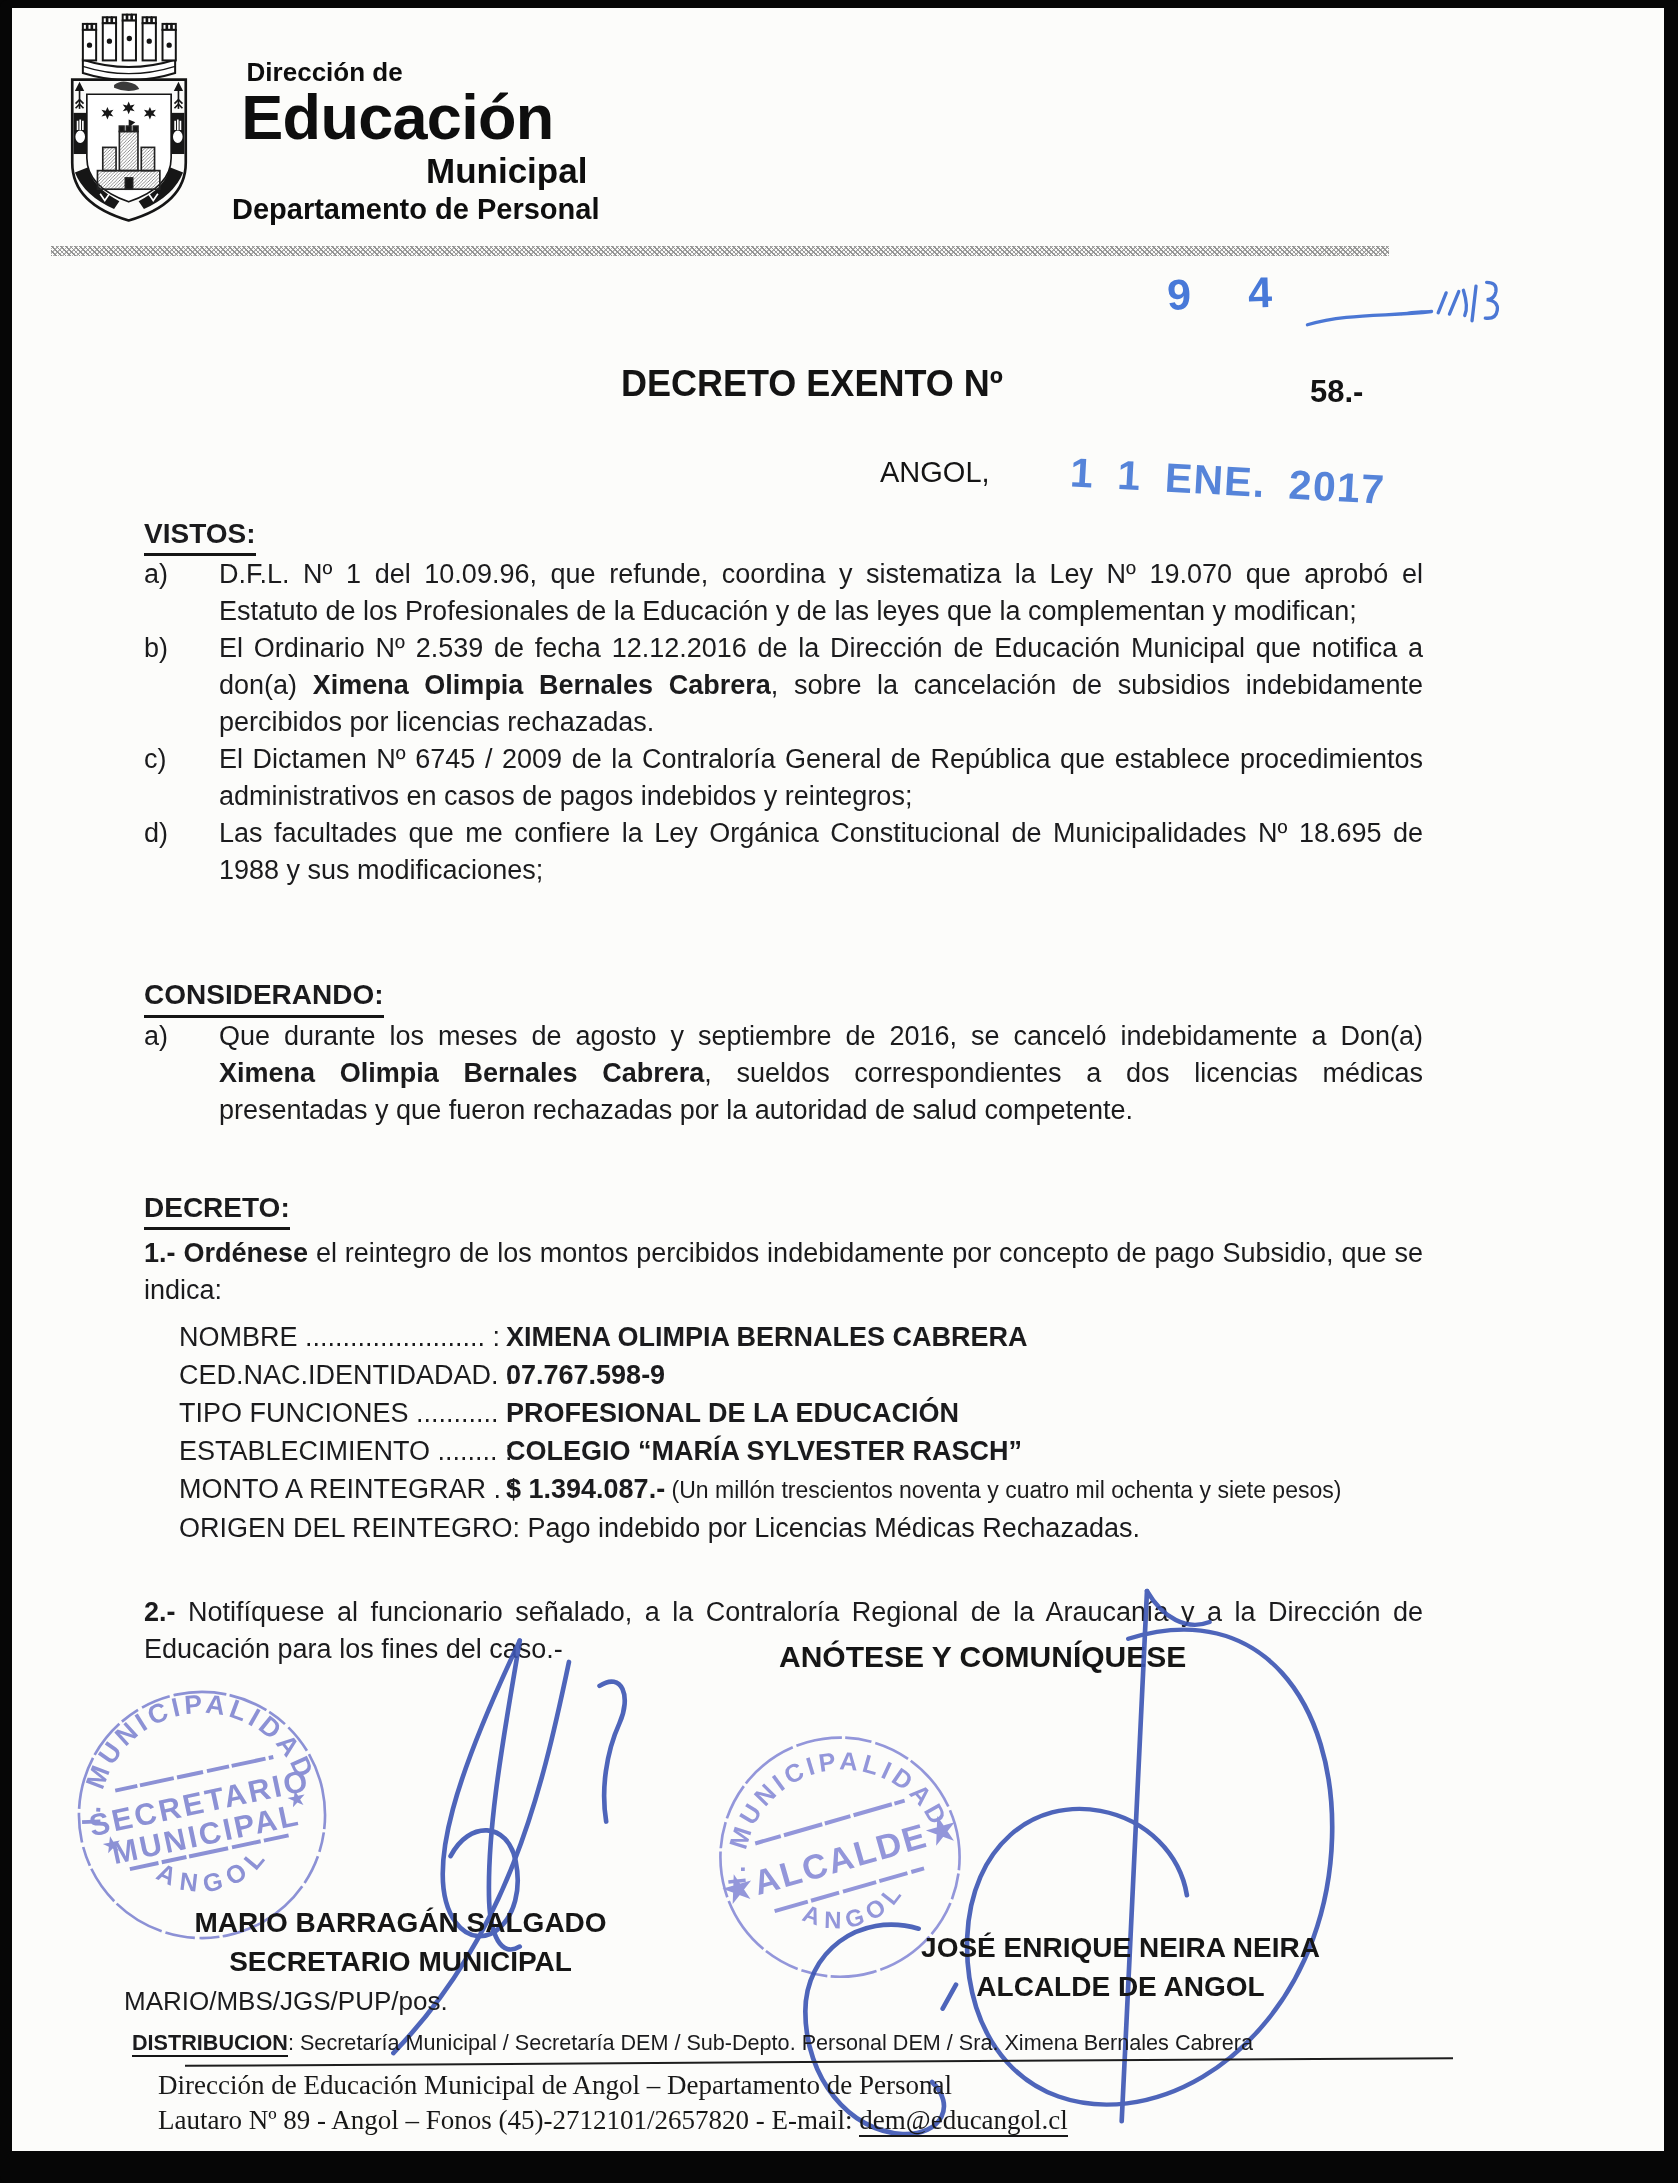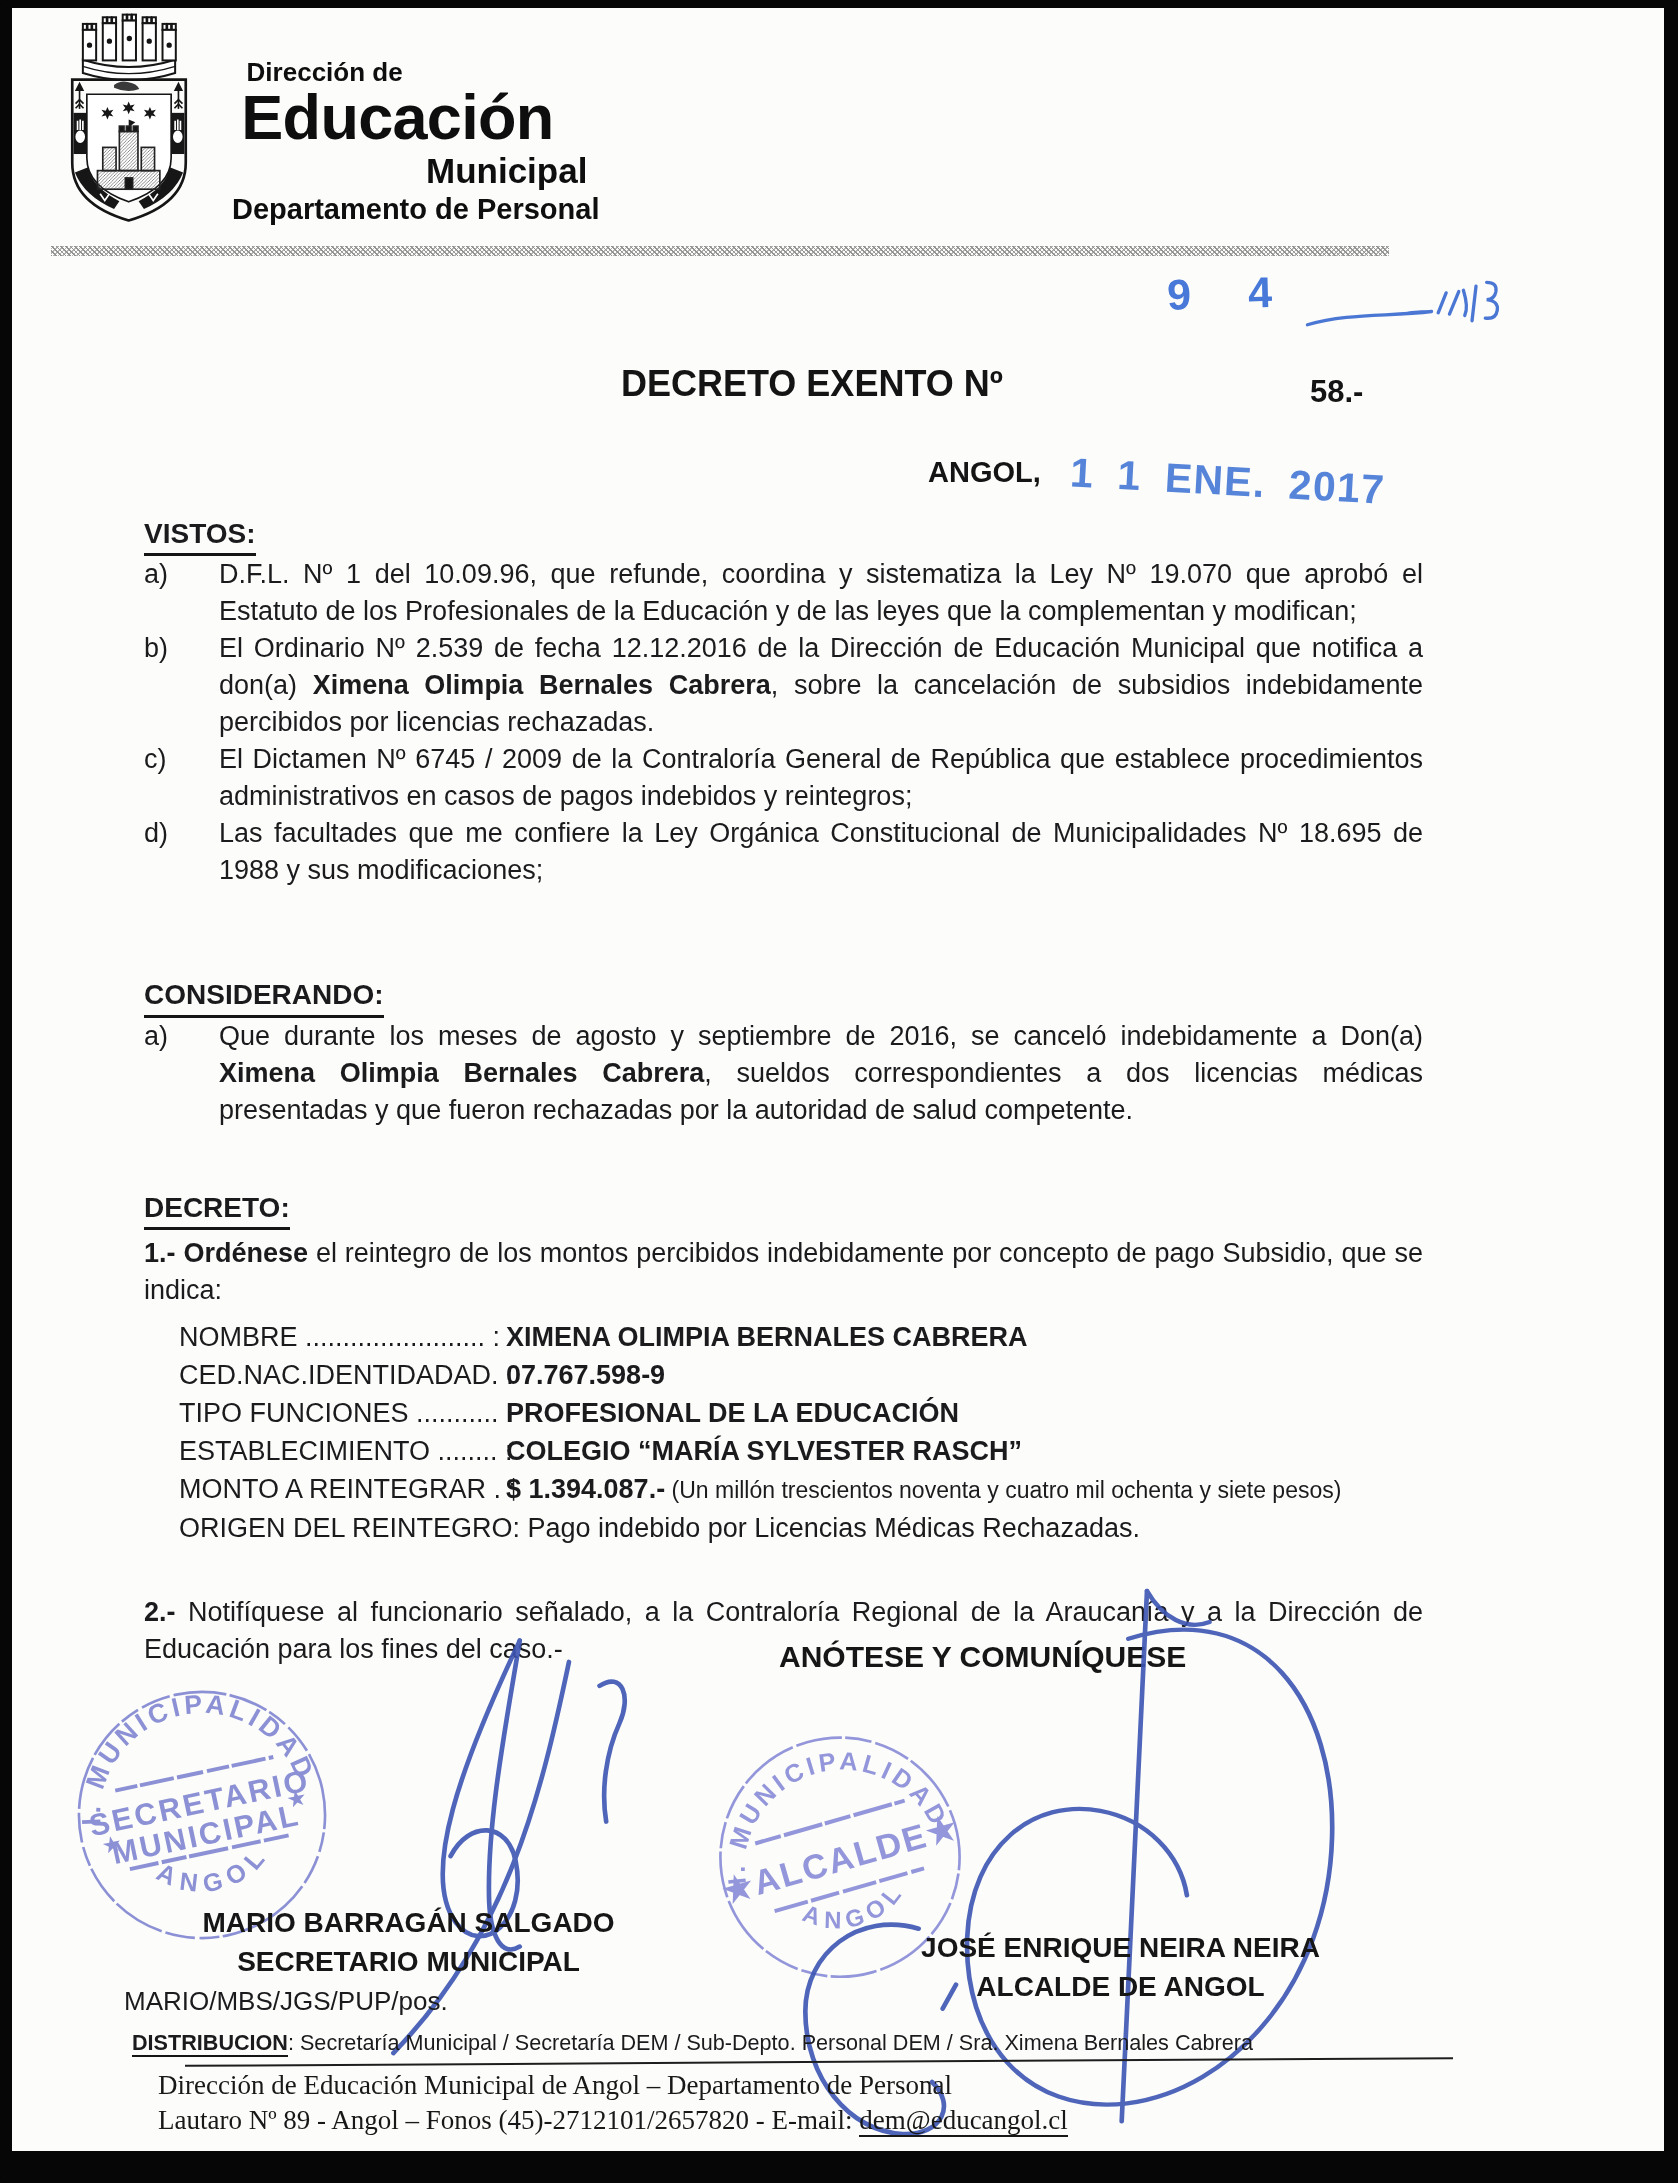--- a/index.html
+++ b/index.html
@@ -25,7 +25,7 @@
   
   .title{position:absolute;left:609px;top:355px;font-size:36px;font-weight:bold;color:#141414;}
   .dnum{position:absolute;left:1298px;top:366px;font-size:31px;font-weight:bold;color:#141414;}
-  .city{position:absolute;left:868px;top:448px;font-size:29px;font-weight:bold;color:#141414;margin-left:48px;}
+  .city{position:absolute;left:868px;top:448px;font-size:29px;font-weight:normal;color:#141414;}
 
   
   .main{position:absolute;left:132px;top:507px;width:1279px;font-size:27px;line-height:37px;}

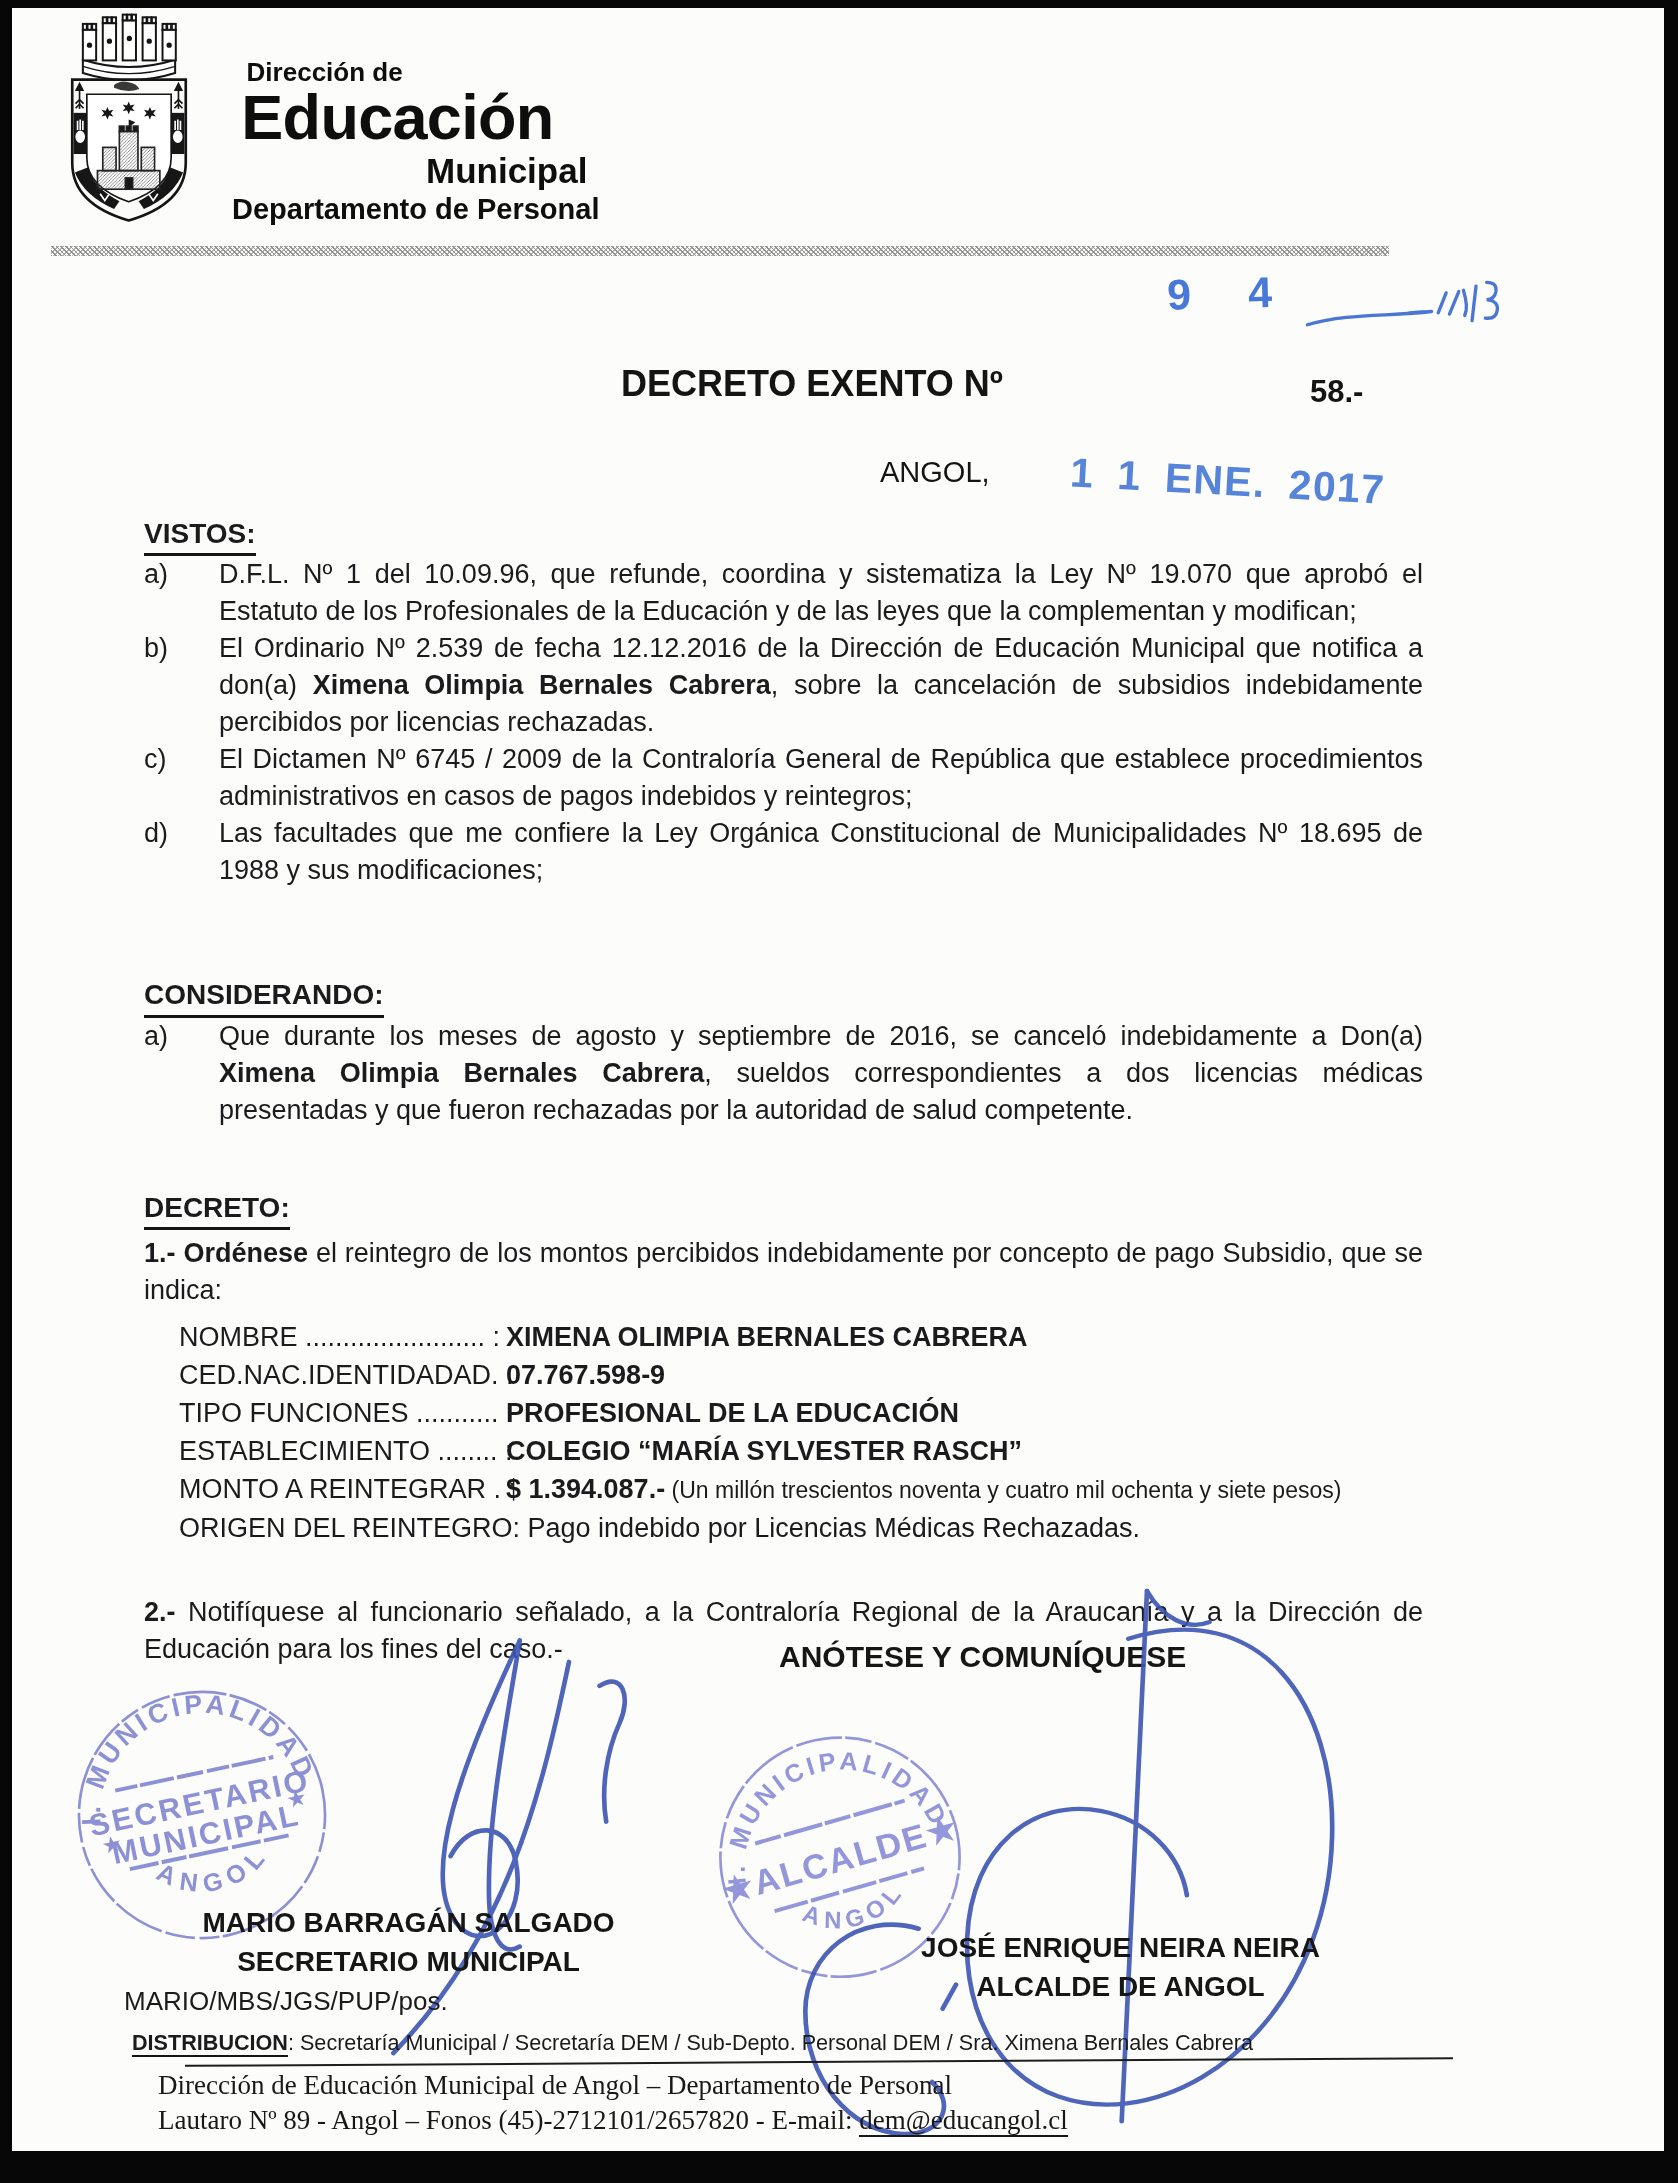--- a/index.html
+++ b/index.html
@@ -53,7 +53,7 @@
   .stamp text{font-family:"Liberation Sans",sans-serif;}
 
   .nameblk{position:absolute;text-align:center;font-weight:bold;font-size:28px;line-height:39px;color:#161616;}
-  .nb-left{left:190px;top:1895px;width:413px;text-align:center;}
+  .nb-left{left:182px;top:1895px;width:413px;text-align:center;}
   .nb-right{left:902px;top:1920px;width:413px;}
 
   .initials{position:absolute;left:112px;top:1978px;font-size:26px;}

